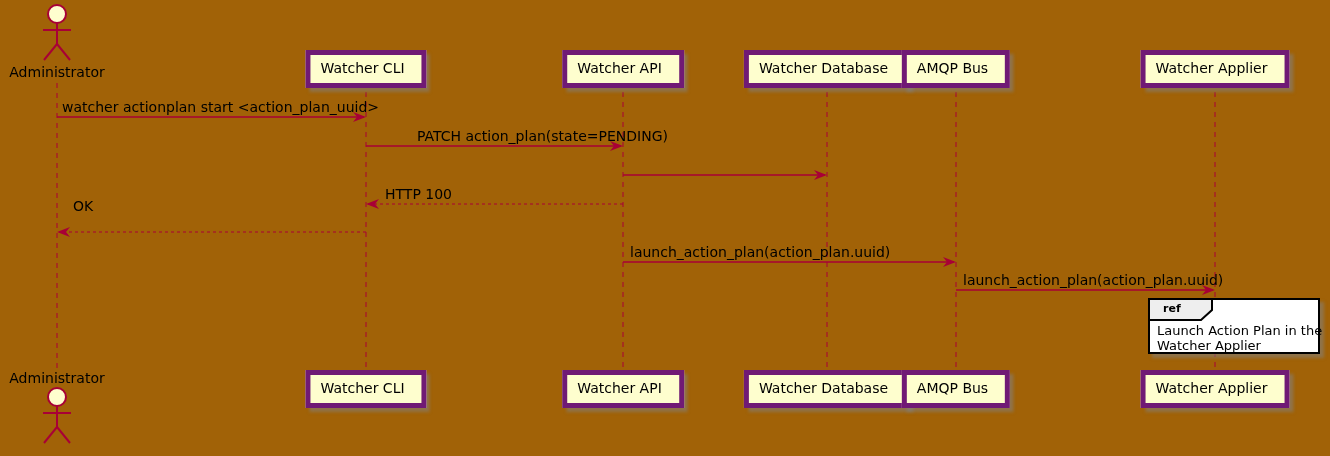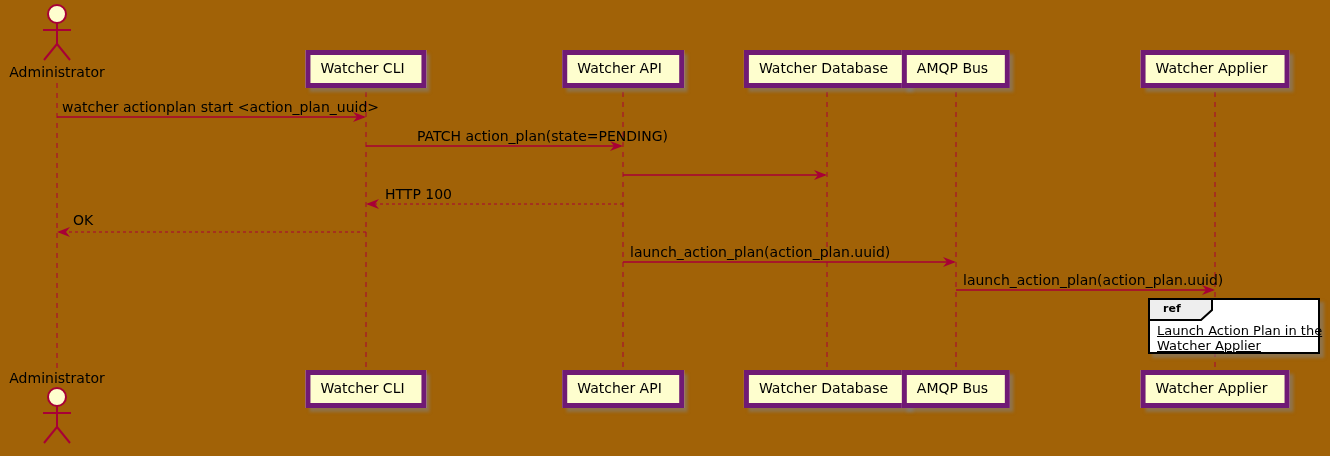--- a/index.html
+++ b/index.html
@@ -149,7 +149,7 @@
   <div class="mlabel" style="left:62px;  top:99px;">watcher actionplan start &lt;action_plan_uuid&gt;</div>
   <div class="mlabel" style="left:373px; top:128px;margin-left:44px;">PATCH action_plan(state=PENDING)</div>
   <div class="mlabel" style="left:385px; top:186px;">HTTP 100</div>
-  <div class="mlabel" style="left:73px;  top:212px;">OK</div>
+  <div class="mlabel" style="left:73px;  top:198px;">OK</div>
   <div class="mlabel" style="left:630px; top:244px;">launch_action_plan(action_plan.uuid)</div>
   <div class="mlabel" style="left:963px; top:272px;">launch_action_plan(action_plan.uuid)</div>
 

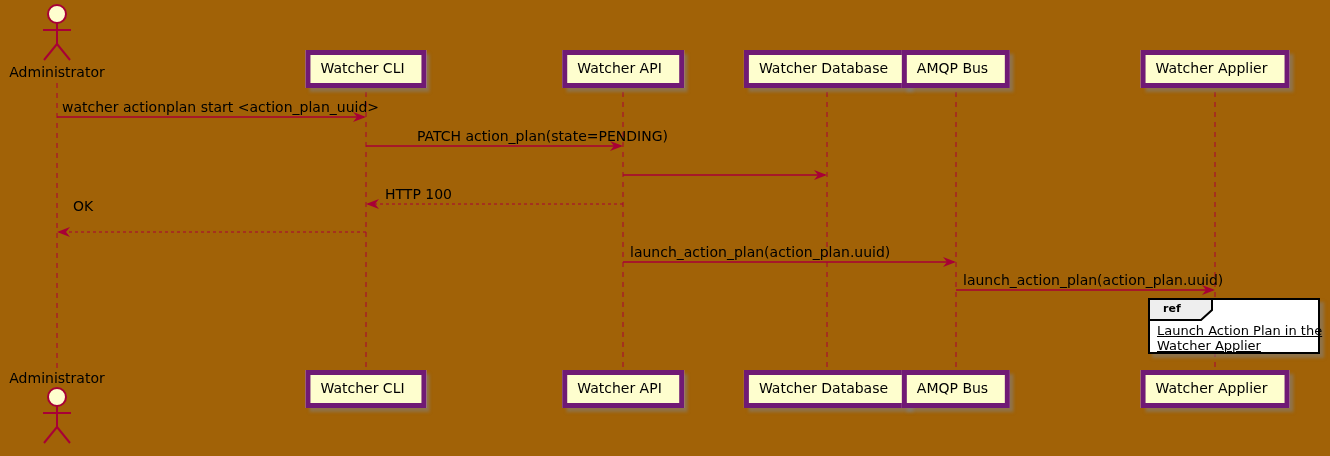--- a/index.html
+++ b/index.html
@@ -64,7 +64,6 @@
     font-size: 13px;
     line-height: 15px;
     white-space: nowrap;
-    text-decoration: underline;
   }
 </style>
 </head>

